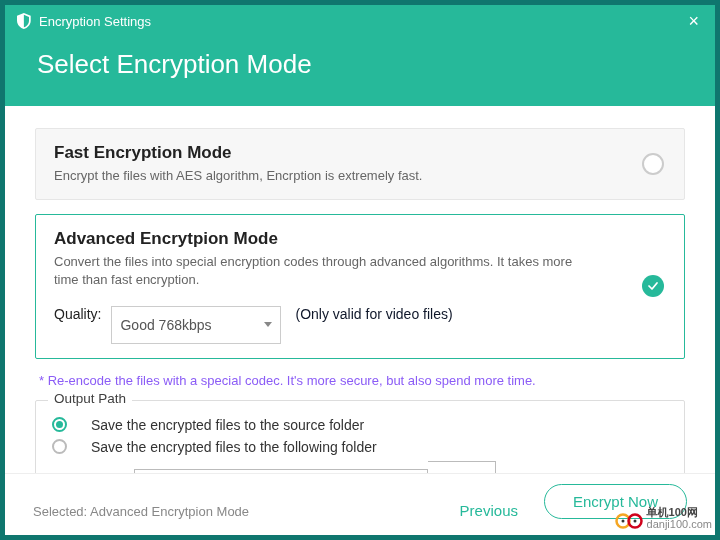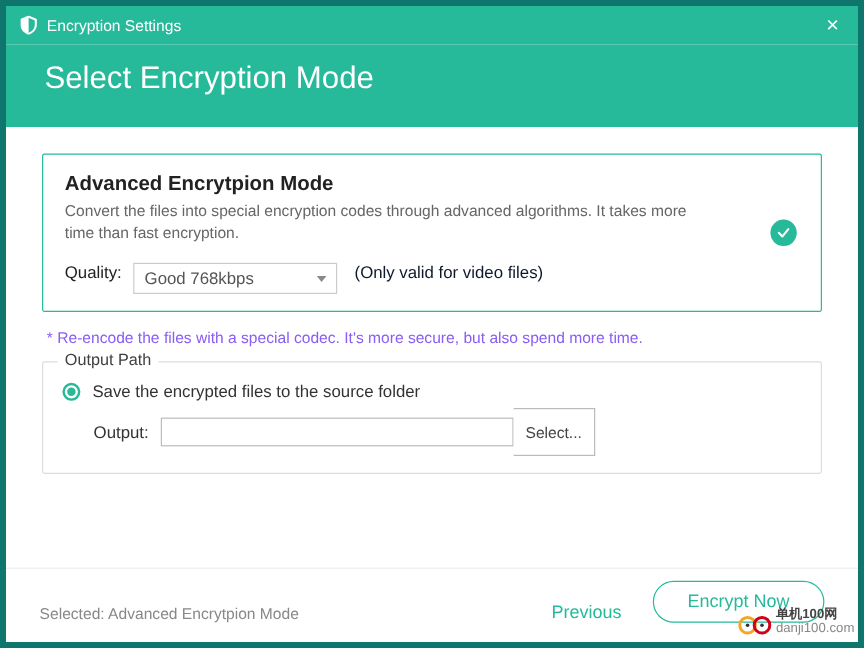--- a/index.html
+++ b/index.html
@@ -85,6 +85,11 @@
 
   <div class="body">
 
+    <div class="card inactive">
+      <h2>Fast Encryption Mode</h2>
+      <p class="desc">Encrypt the files with AES algorithm, Encrption is extremely fast.</p>
+      <span class="radio-indicator off"></span>
+    </div>
 
     <div class="card active">
       <h2>Advanced Encrytpion Mode</h2>

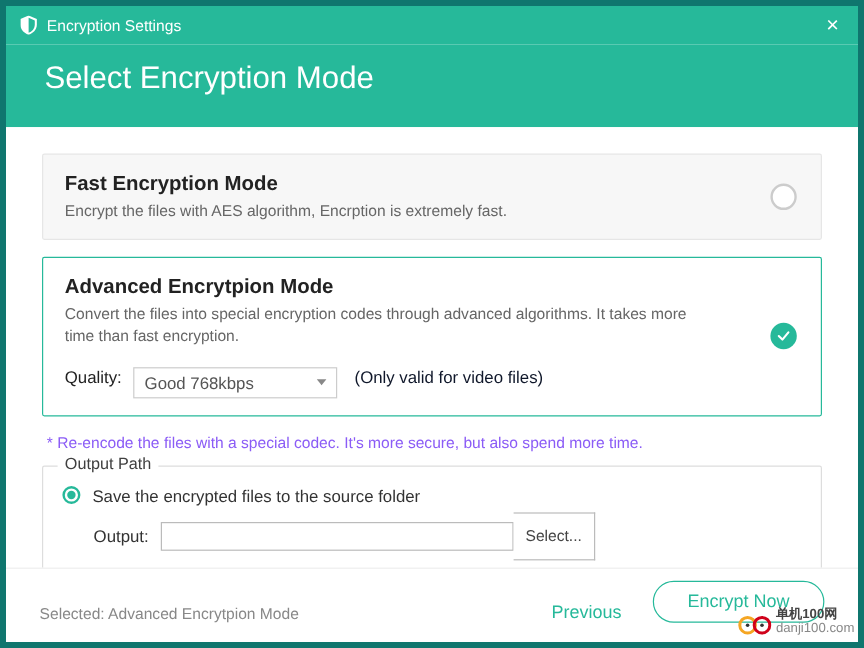--- a/index.html
+++ b/index.html
@@ -33,7 +33,7 @@
 
   .quality-row { display: flex; align-items: flex-start; margin-top: 16px; font-size: 14px; color: #222; }
   .quality-row label { margin-right: 10px; }
-  .quality-select { width: 170px; height: 26px; border: 1px solid #ccc; background: #fff; display: flex; align-items: center; justify-content: space-between; padding: 0 8px; color: #555; font-size: 14px; cursor: pointer; }
+  .quality-select { width: 170px; height: 38px; border: 1px solid #ccc; background: #fff; display: flex; align-items: center; justify-content: space-between; padding: 0 8px; color: #555; font-size: 14px; cursor: pointer; }
   .quality-select .chev { border-left: 4px solid transparent; border-right: 4px solid transparent; border-top: 5px solid #888; }
   .quality-note { margin-left: 14px; color: #0f172a; font-size: 14px; }
 

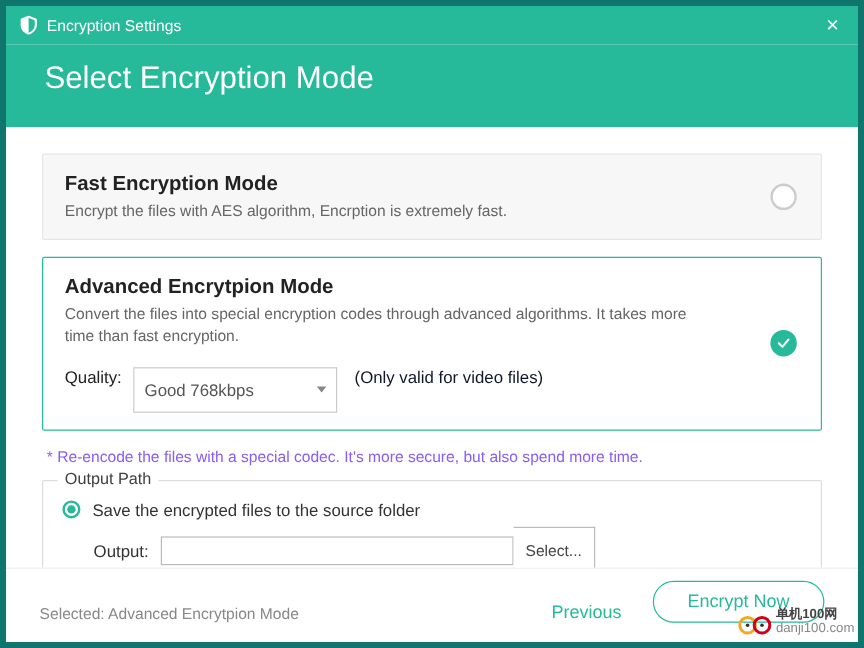--- a/index.html
+++ b/index.html
@@ -42,7 +42,7 @@
   
   .output-group { border: 1px solid #ddd; border-radius: 2px; padding: 10px 16px 14px 16px; position: relative; margin-top: 6px; }
   .output-group .legend { position: absolute; top: -10px; left: 12px; background: #fff; padding: 0 6px; font-size: 13.5px; color: #404040; }
-  .opt-row { display: flex; align-items: center; margin: 6px 0; font-size: 14px; color: #333; cursor: pointer; }
+  .opt-row { display: flex; align-items: center; margin: 6px 0; font-size: 14px; color: #333; cursor: pointer; gap: 14px; }
   .small-radio { width: 15px; height: 15px; border: 2px solid #bbb; border-radius: 50%; margin-right: 10px; display: inline-flex; align-items: center; justify-content: center; }
   .small-radio.on { border-color: #26b99a; }
   .small-radio.on .dot { width: 7px; height: 7px; background: #26b99a; border-radius: 50%; }

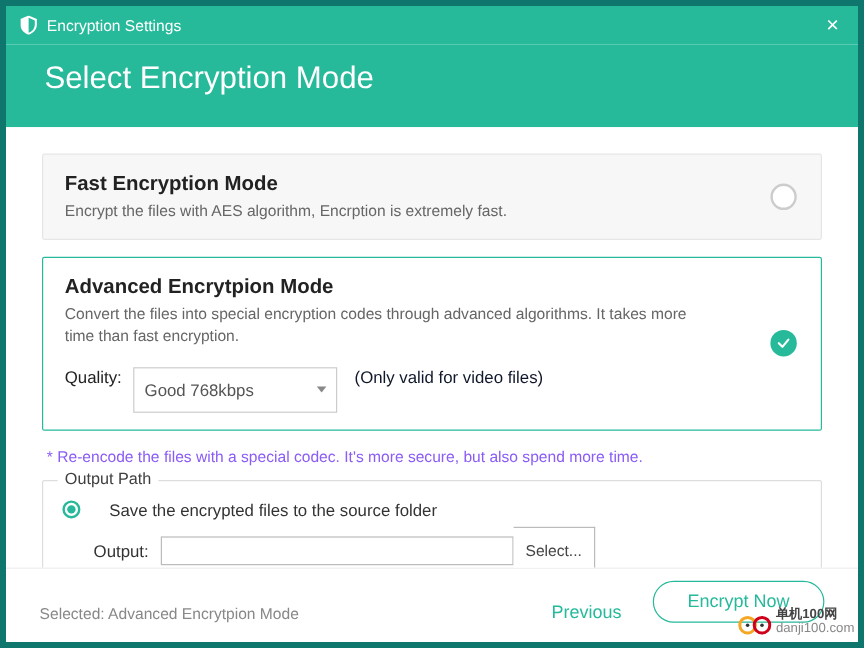--- a/index.html
+++ b/index.html
@@ -122,6 +122,10 @@
         <span>Save the encrypted files to the source folder</span>
       </div>
 
+      <div class="opt-row">
+        <span class="small-radio"></span>
+        <span>Save the encrypted files to the following folder</span>
+      </div>
 
       <div class="out-row">
         <label>Output:</label>

